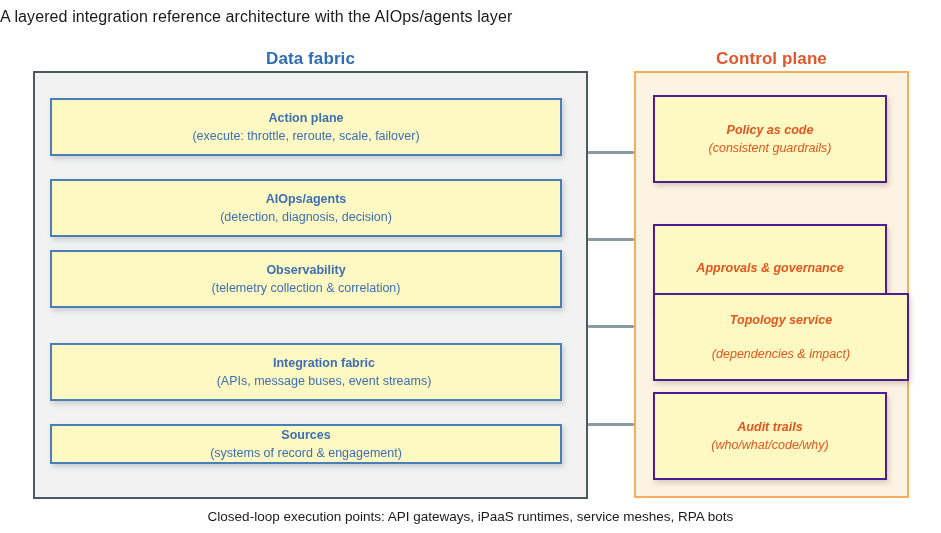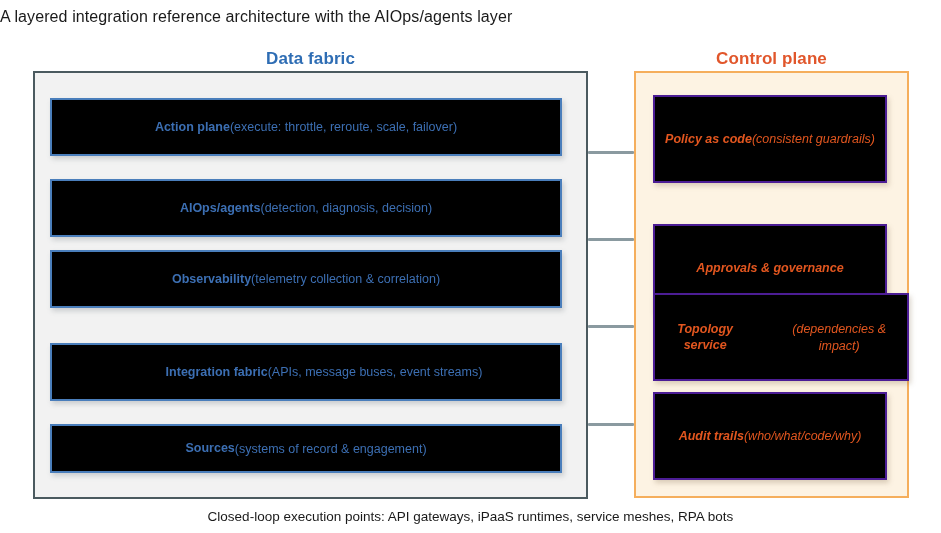--- a/index.html
+++ b/index.html
@@ -76,9 +76,9 @@
   .layer-box {
     position: absolute;
     box-sizing: border-box;
-    background: #000000;
+    background: #fef9c3;
     display: flex;
-    flex-direction: row;
+    flex-direction: column;
     align-items: center;
     justify-content: center;
     text-align: center;

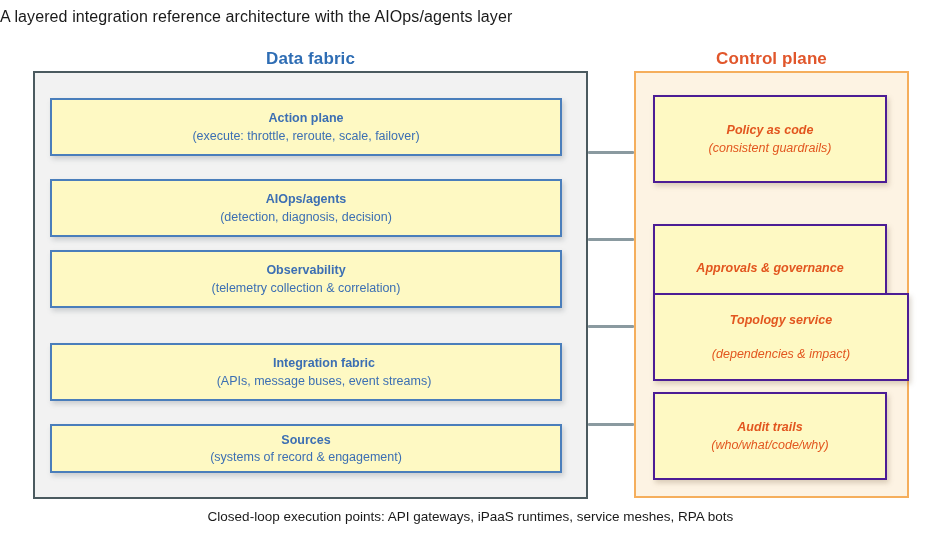--- a/index.html
+++ b/index.html
@@ -161,7 +161,7 @@
   <div class="layer-sub">(APIs, message buses, event streams)</div>
 </div>
 
-<div class="layer-box blue" style="left:50px; top:424px; width:512px; height:49px;">
+<div class="layer-box blue" style="left:50px; top:424px; width:512px; height:40px;">
   <div class="layer-title">Sources</div>
   <div class="layer-sub">(systems of record &amp; engagement)</div>
 </div>

